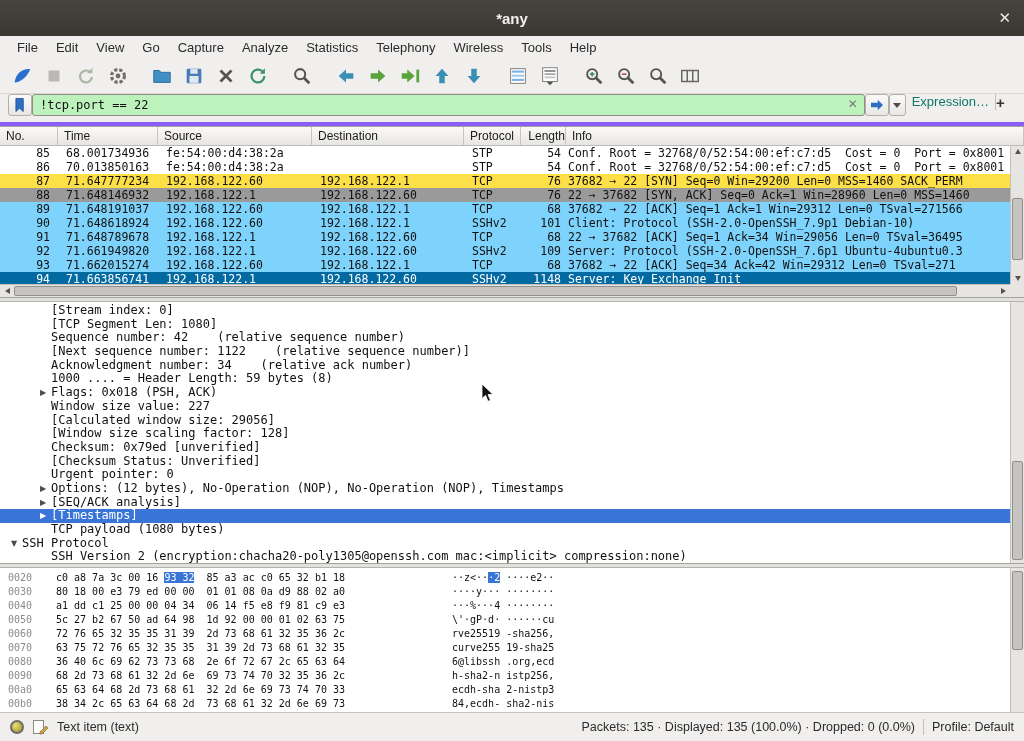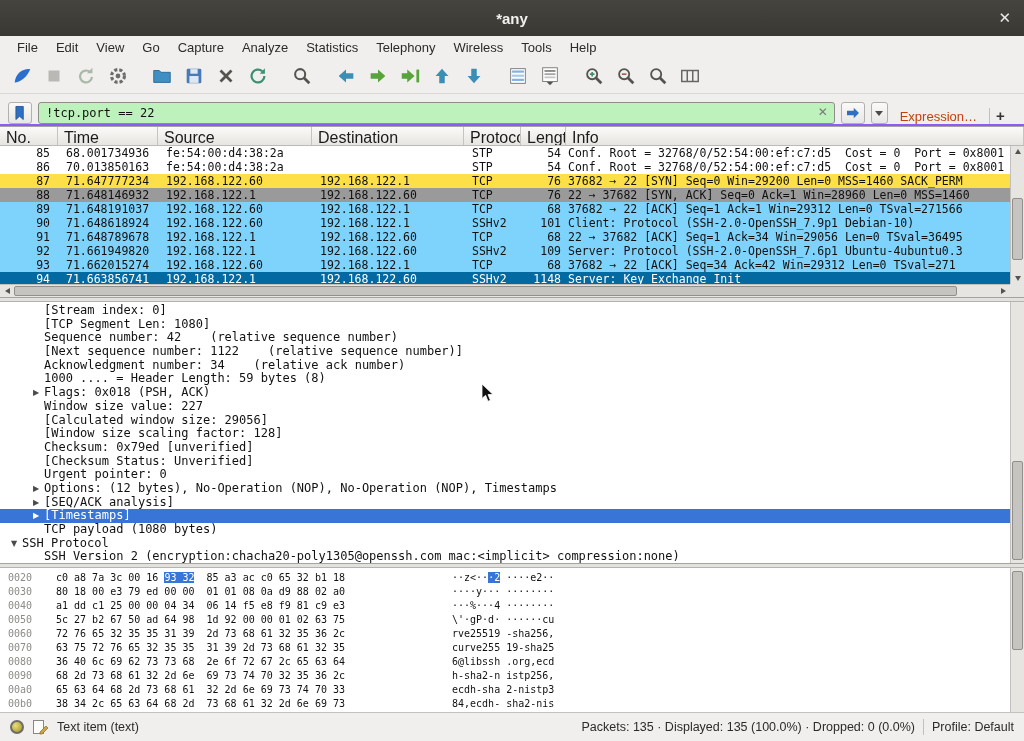--- a/index.html
+++ b/index.html
@@ -19,7 +19,7 @@
 .tb.g{margin-left:12px}
 .tb.dis{opacity:.55}
 
-.filterbar{height:32px;background:#f0efed;display:flex;align-items:flex-end;padding:0 8px;border-bottom:2px solid #8b5cf6;gap:6px;flex:none}
+.filterbar{height:32px;background:#f0efed;display:flex;align-items:flex-start;padding:0 8px;border-bottom:4px solid #8b5cf6;flex:none}
 .fbtn{height:22px;min-width:24px;display:flex;align-items:center;justify-content:center;background:linear-gradient(#fbfaf9,#e9e7e4);border:1px solid #b2b0ac;border-radius:3px}
 .fbtn svg{width:18px;height:18px}
 .filter-input-wrap{flex:1;position:relative;height:22px}

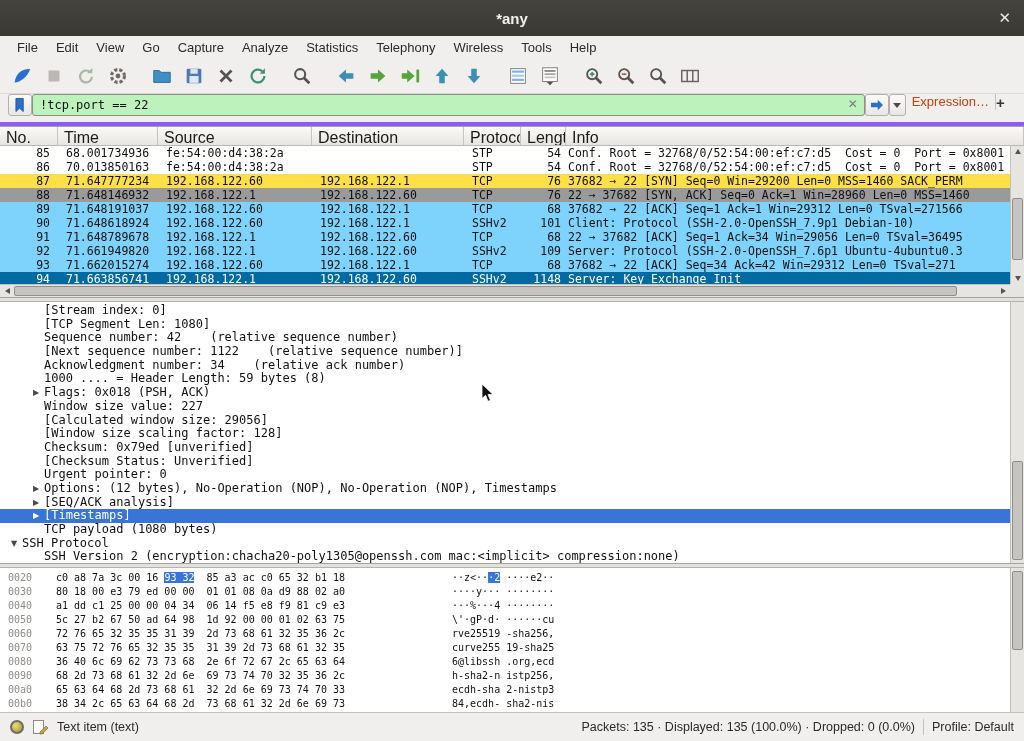--- a/index.html
+++ b/index.html
@@ -27,7 +27,7 @@
 .filter-clear{position:absolute;right:7px;top:3px;font-size:12px;color:#7a7874}
 .tri-down{width:0;height:0;border-left:4px solid transparent;border-right:4px solid transparent;border-top:5px solid #4c4a47}
 .caret{min-width:17px}
-.expression{font-size:13px;color:#c2410c;padding:0 6px}
+.expression{font-size:13px;color:#0f766e;padding:0 6px}
 .vr{width:1px;height:16px;background:#c2c0bc}
 .plus{font-size:15px;font-weight:bold;color:#333;min-width:20px;background:none;border:none}
 

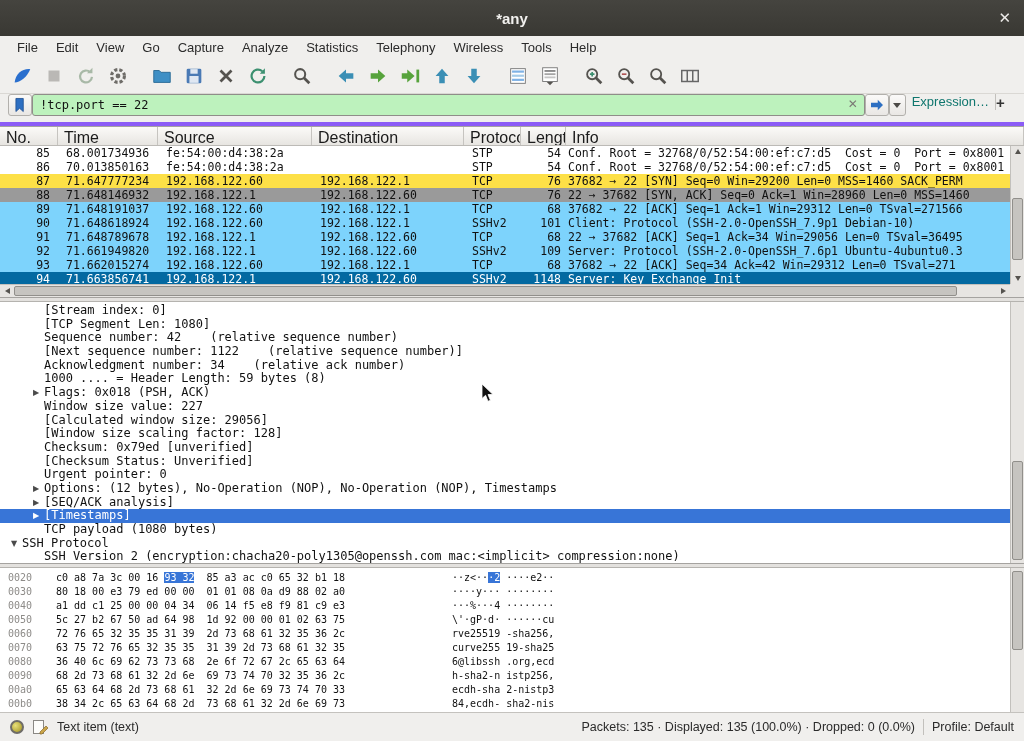--- a/index.html
+++ b/index.html
@@ -32,7 +32,7 @@
 .plus{font-size:15px;font-weight:bold;color:#333;min-width:20px;background:none;border:none}
 
 .packet-pane{height:172px;position:relative;background:#fff;border-top:1px solid #a5a3a0;border-bottom:1px solid #a5a3a0;flex:none}
-.plheader{height:19px;display:flex;background:linear-gradient(#fbfaf8,#e7e5e1);border-bottom:1px solid #bcbab6;font-size:16px;color:#1b1b1b;overflow:hidden}
+.plheader{height:19px;display:flex;background:linear-gradient(#fbfaf8,#e7e5e1);border-bottom:1px solid #bcbab6;font-size:12px;color:#1b1b1b;overflow:hidden}
 .plheader .hc{border-right:1px solid #c6c4c0;padding:2px 0 0 6px;white-space:nowrap;overflow:hidden;flex:none}
 .plheader .hc.c6{flex:1}
 .plrows{position:absolute;top:19px;left:0;right:14px;bottom:13px;overflow:hidden;font-family:"DejaVu Sans Mono",monospace;font-size:11.5px;color:#111}

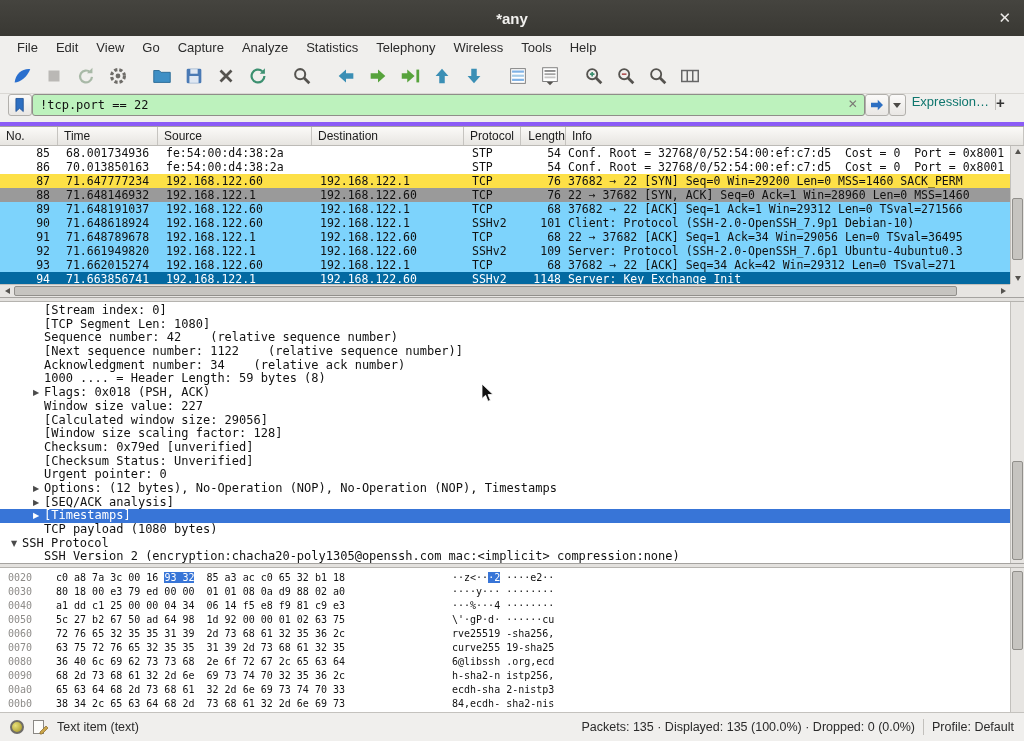--- a/index.html
+++ b/index.html
@@ -75,7 +75,7 @@
 .dline{height:13.7px;line-height:13.7px;white-space:pre;display:flex}
 .dexp{width:16px;text-align:center;font-size:8px;color:#4a4a4a;flex:none;font-family:"DejaVu Sans",sans-serif;line-height:13.7px}
 .ind1{padding-left:6px}
-.ind2{padding-left:28px}
+.ind2{padding-left:35px}
 .dline.sel{background:#3875d7;color:#fff}
 .dline.sel .dexp{color:#fff}
 

